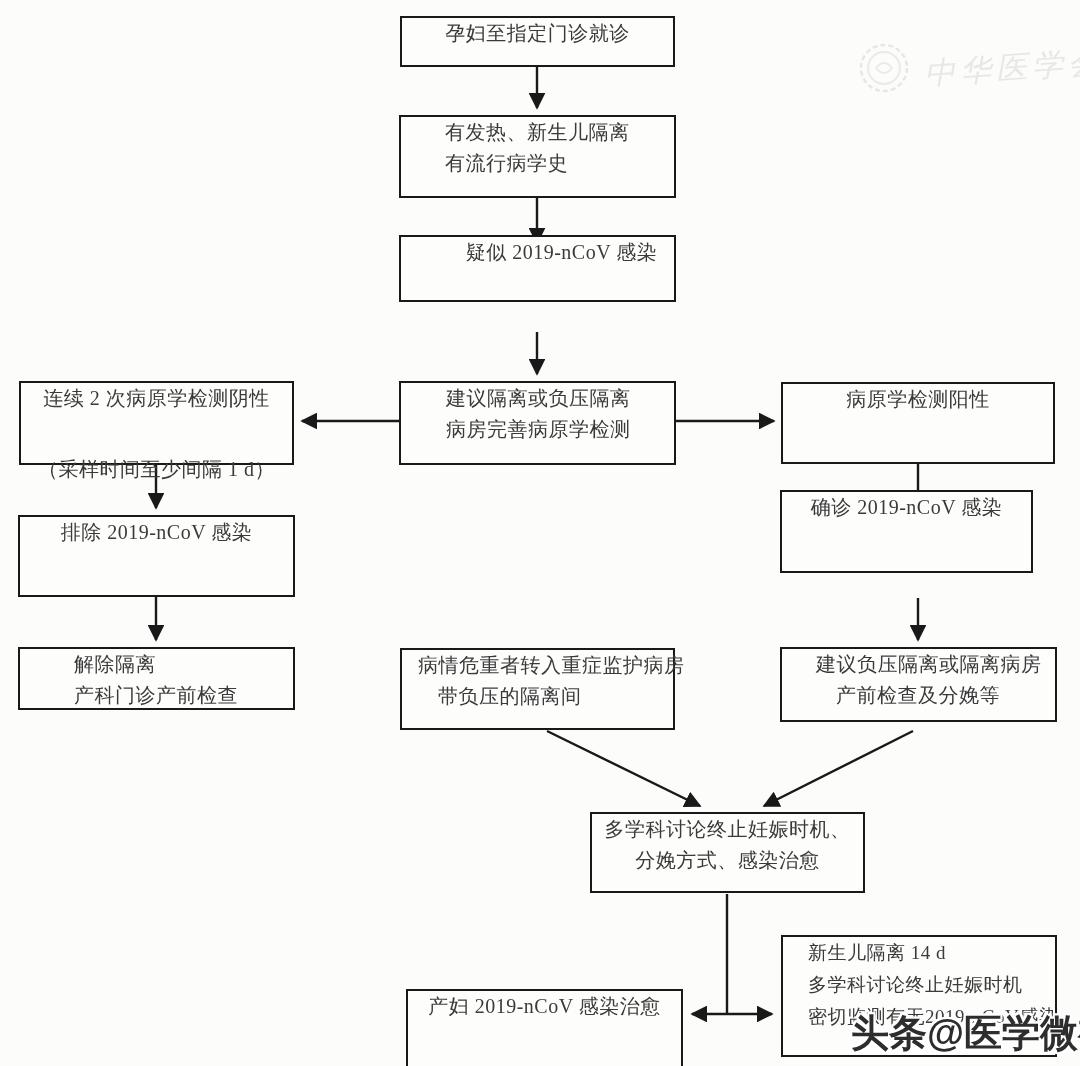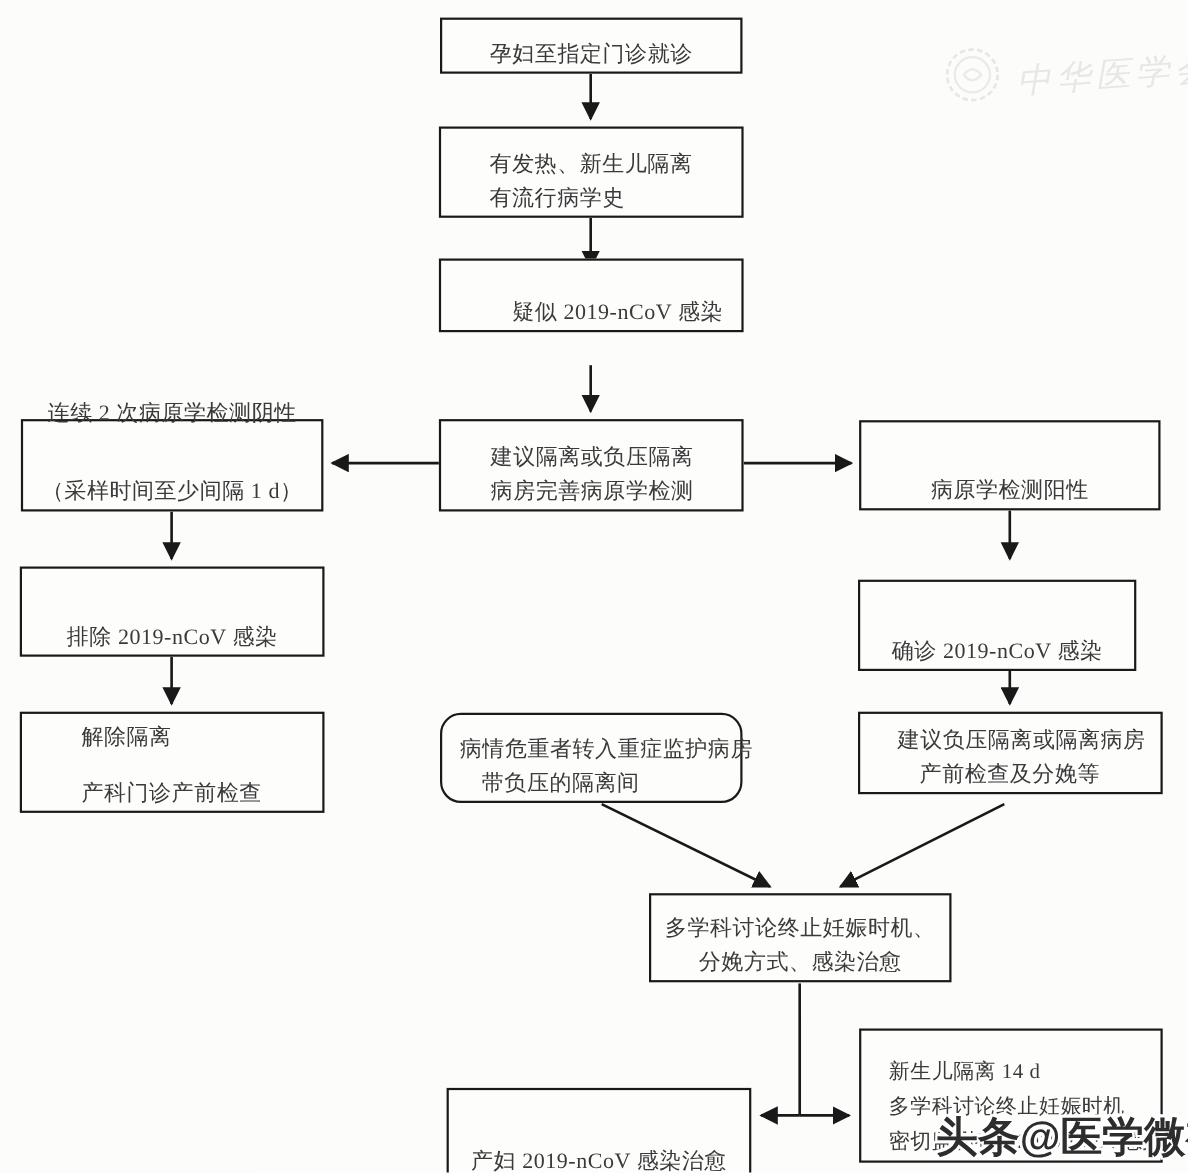--- a/index.html
+++ b/index.html
@@ -30,7 +30,7 @@
     line-height:31px;
     display:flex;
     flex-direction:column;
-    justify-content:flex-end;
+    justify-content:flex-start;
     letter-spacing:0.5px;
   }
   .node.center{ text-align:center; }

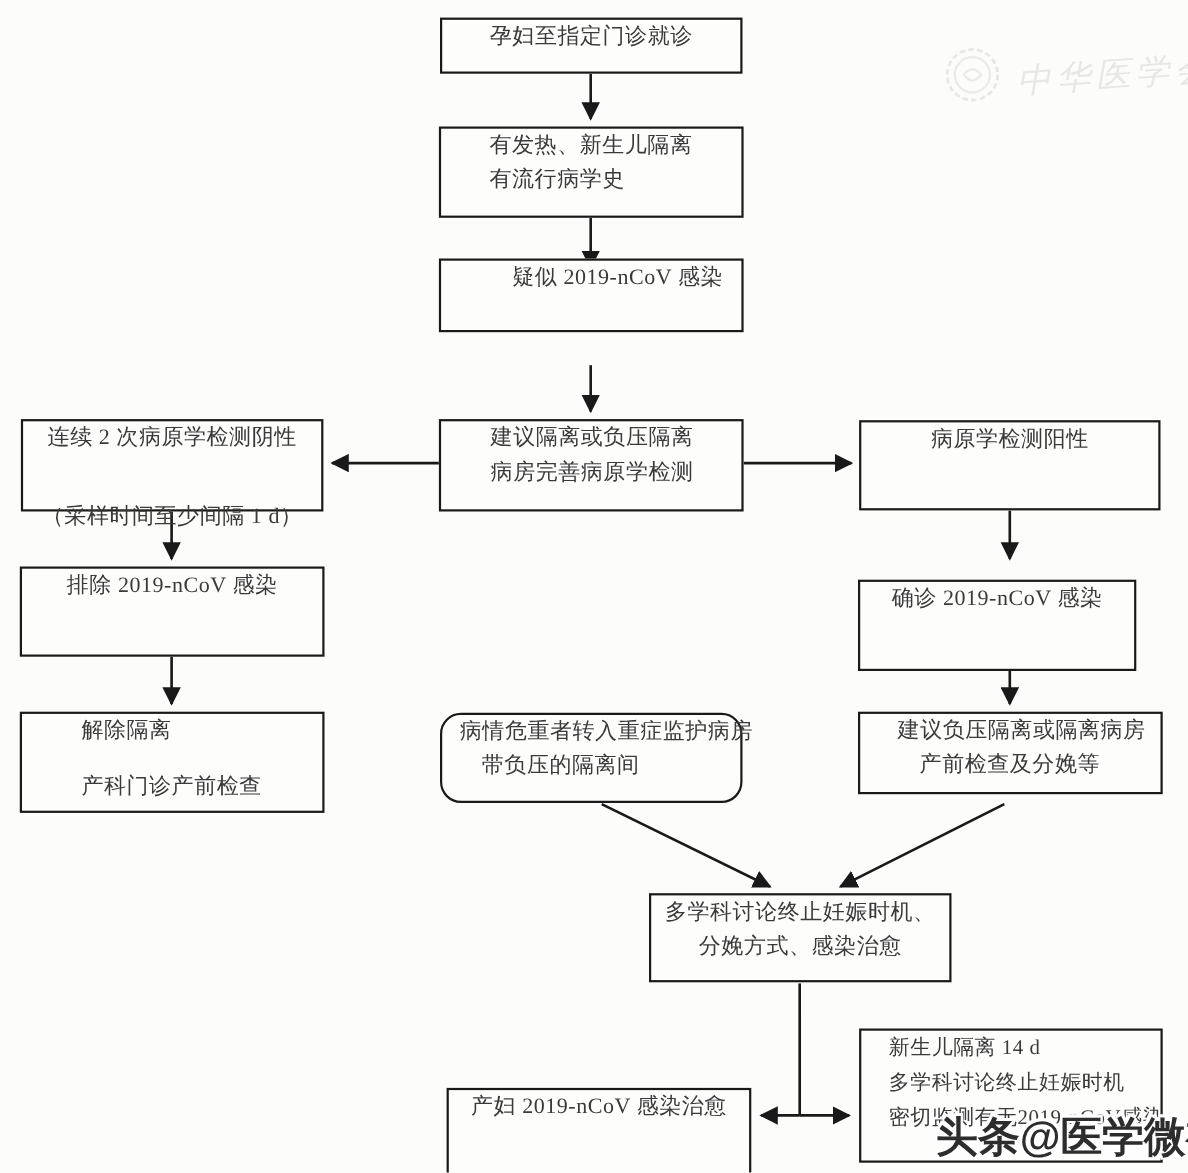--- a/index.html
+++ b/index.html
@@ -45,7 +45,7 @@
   .n-positive         { left:781px; top:382px; width:274px; height:82px; }
   .n-excluded         { left:18px;  top:515px; width:277px; height:82px; }
   .n-release          { left:18px;  top:647px; width:277px; height:92px; padding-left:54px;gap:20px; }
-  .n-confirmed        { left:780px; top:527px; width:253px; height:83px; }
+  .n-confirmed        { left:780px; top:490px; width:253px; height:83px; }
   .n-negpressure      { left:780px; top:647px; width:277px; height:75px; padding-left:34px; }
   .n-critical         { left:400px; top:648px; width:275px; height:82px; padding-left:16px;border-radius:19px; }
   .n-mdt              { left:590px; top:812px; width:275px; height:81px; }

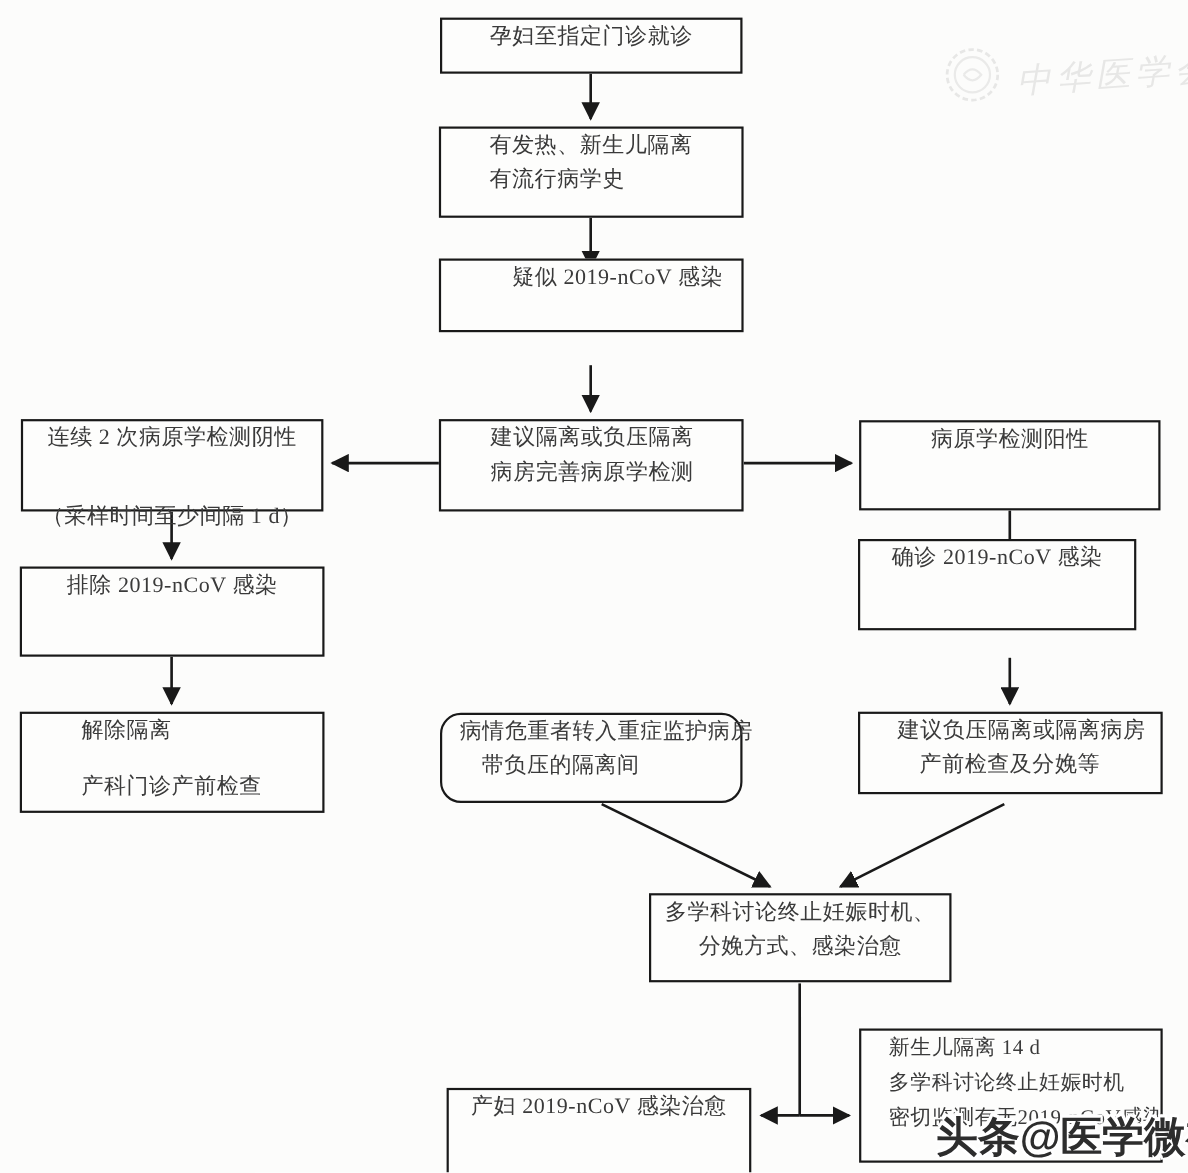--- a/index.html
+++ b/index.html
@@ -44,7 +44,7 @@
   .n-negative         { left:19px;  top:381px; width:275px; height:84px;gap:40px; }
   .n-positive         { left:781px; top:382px; width:274px; height:82px; }
   .n-excluded         { left:18px;  top:515px; width:277px; height:82px; }
-  .n-release          { left:18px;  top:647px; width:277px; height:92px; padding-left:54px;gap:20px; }
+  .n-release          { left:18px;  top:647px; width:277px; height:63px; padding-left:54px; }
   .n-confirmed        { left:780px; top:490px; width:253px; height:83px; }
   .n-negpressure      { left:780px; top:647px; width:277px; height:75px; padding-left:34px; }
   .n-critical         { left:400px; top:648px; width:275px; height:82px; padding-left:16px;border-radius:19px; }

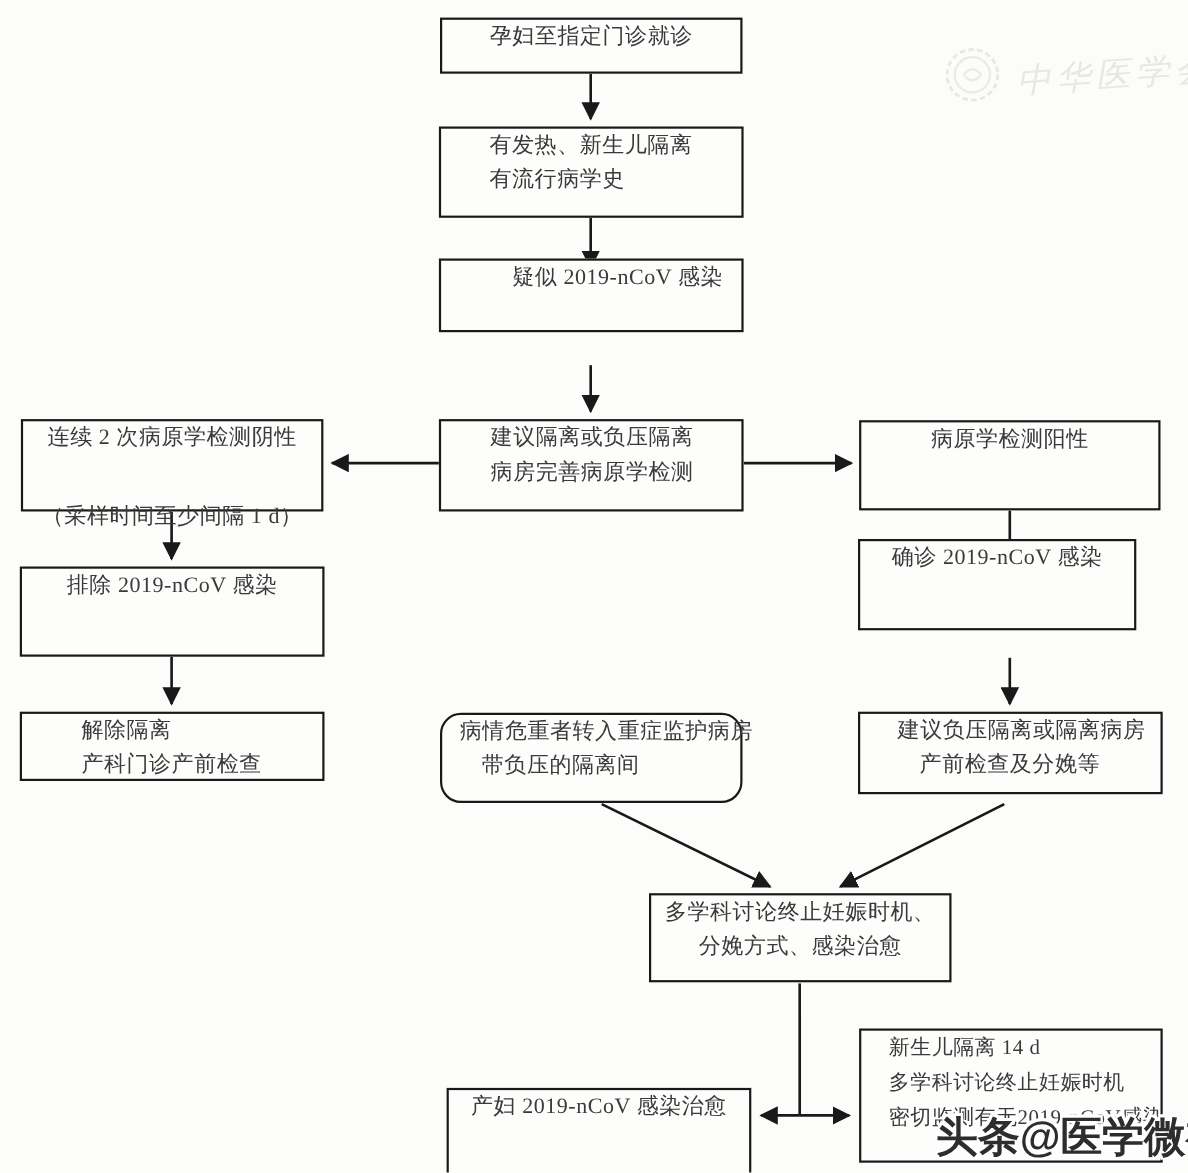--- a/index.html
+++ b/index.html
@@ -47,7 +47,7 @@
   .n-release          { left:18px;  top:647px; width:277px; height:63px; padding-left:54px; }
   .n-confirmed        { left:780px; top:490px; width:253px; height:83px; }
   .n-negpressure      { left:780px; top:647px; width:277px; height:75px; padding-left:34px; }
-  .n-critical         { left:400px; top:648px; width:275px; height:82px; padding-left:16px;border-radius:19px; }
+  .n-critical         { left:400px; top:648px; width:275px; height:82px; padding-left:16px; }
   .n-mdt              { left:590px; top:812px; width:275px; height:81px; }
   .n-cured            { left:406px; top:973px; width:277px; height:85px;margin-top:16px; }
   .n-newborn          { left:781px; top:935px; width:276px; height:122px; padding-left:25px; font-size:19px; line-height:32px;}

